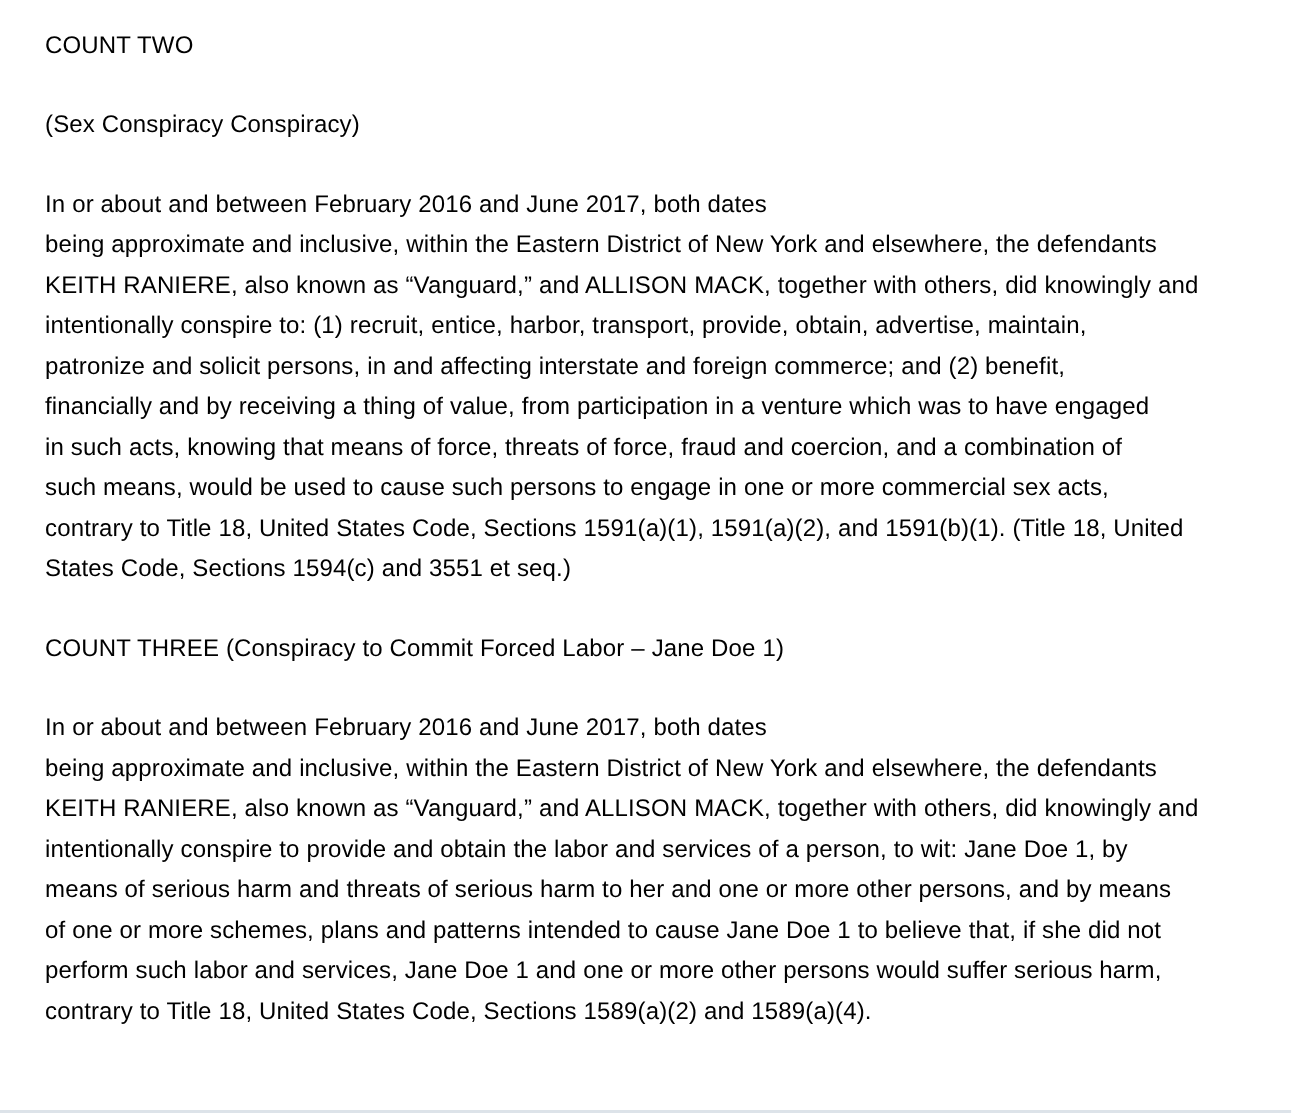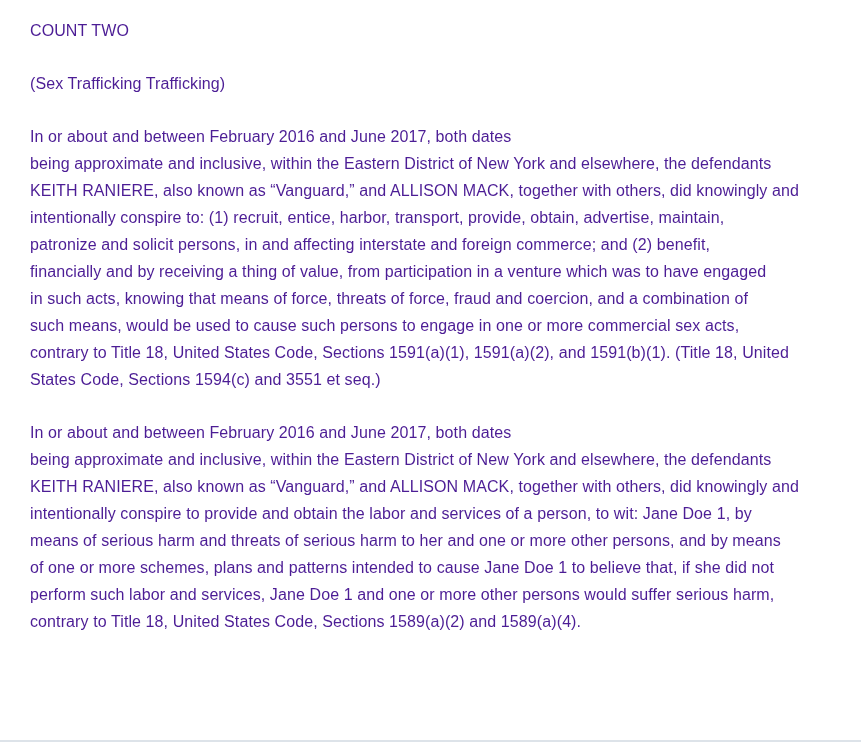--- a/index.html
+++ b/index.html
@@ -19,7 +19,7 @@
     font-size: 16px;
     line-height: 27px;
     letter-spacing: 0.1px;
-    color: #4c1d95;
+    color: #000000;
   }
   .page p {
     margin: 0 0 26px 0;

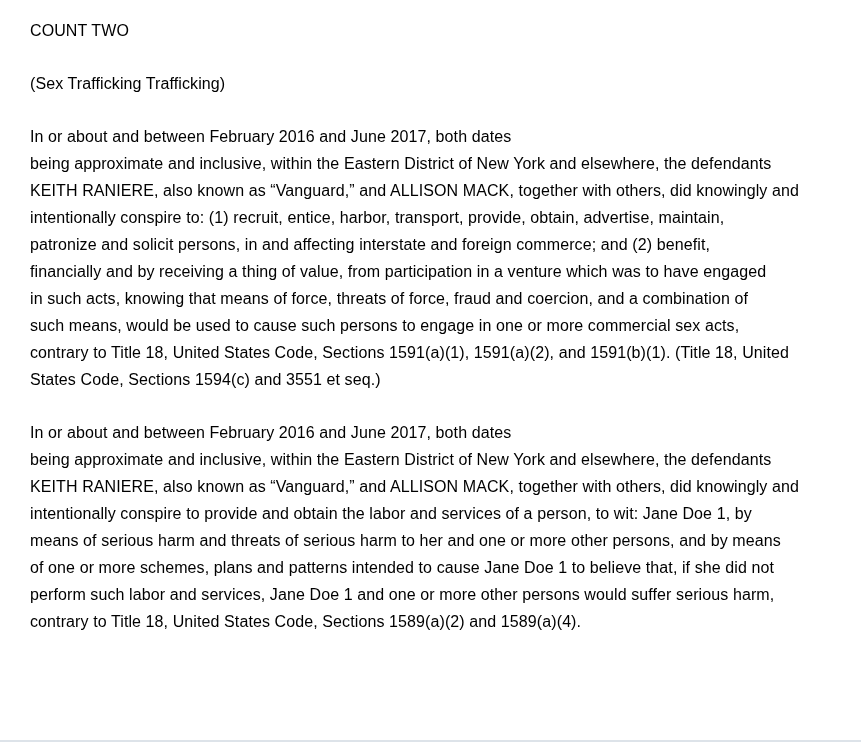--- a/index.html
+++ b/index.html
@@ -40,7 +40,7 @@
 <div class="page">
   <p>COUNT TWO</p>
 
-  <p>(Sex Trafficking Trafficking)</p>
+  <p>(Sex Conspiracy Conspiracy)</p>
 
   <p>In or about and between February 2016 and June 2017, both dates
 being approximate and inclusive, within the Eastern District of New York and elsewhere, the defendants

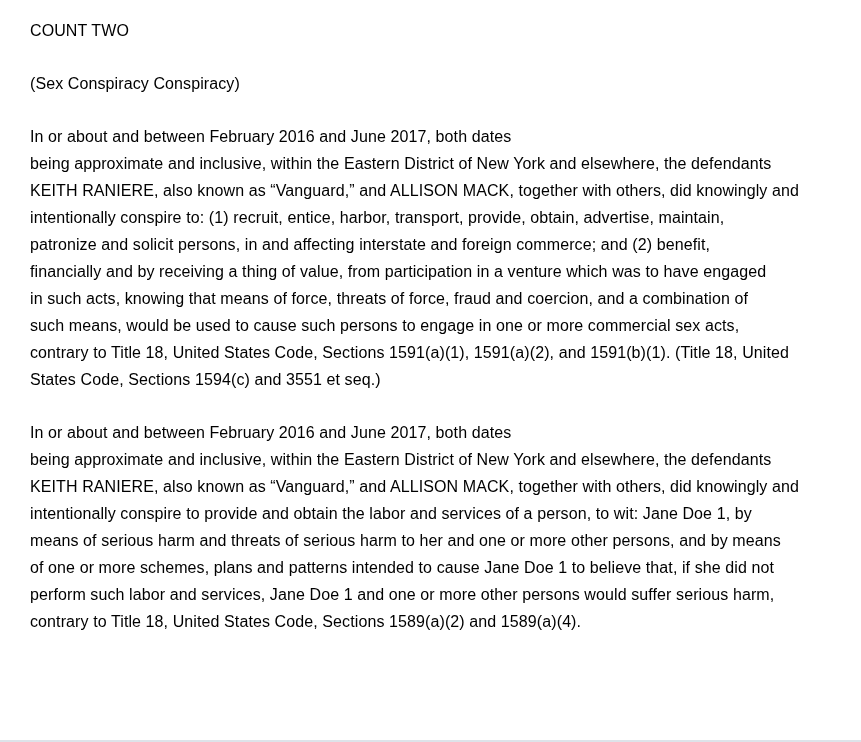--- a/index.html
+++ b/index.html
@@ -53,6 +53,7 @@
 contrary to Title 18, United States Code, Sections 1591(a)(1), 1591(a)(2), and 1591(b)(1). (Title 18, United
 States Code, Sections 1594(c) and 3551 et seq.)</p>
 
+  <p>COUNT THREE (Conspiracy to Commit Forced Labor – Jane Doe 1)</p>
 
   <p>In or about and between February 2016 and June 2017, both dates
 being approximate and inclusive, within the Eastern District of New York and elsewhere, the defendants

